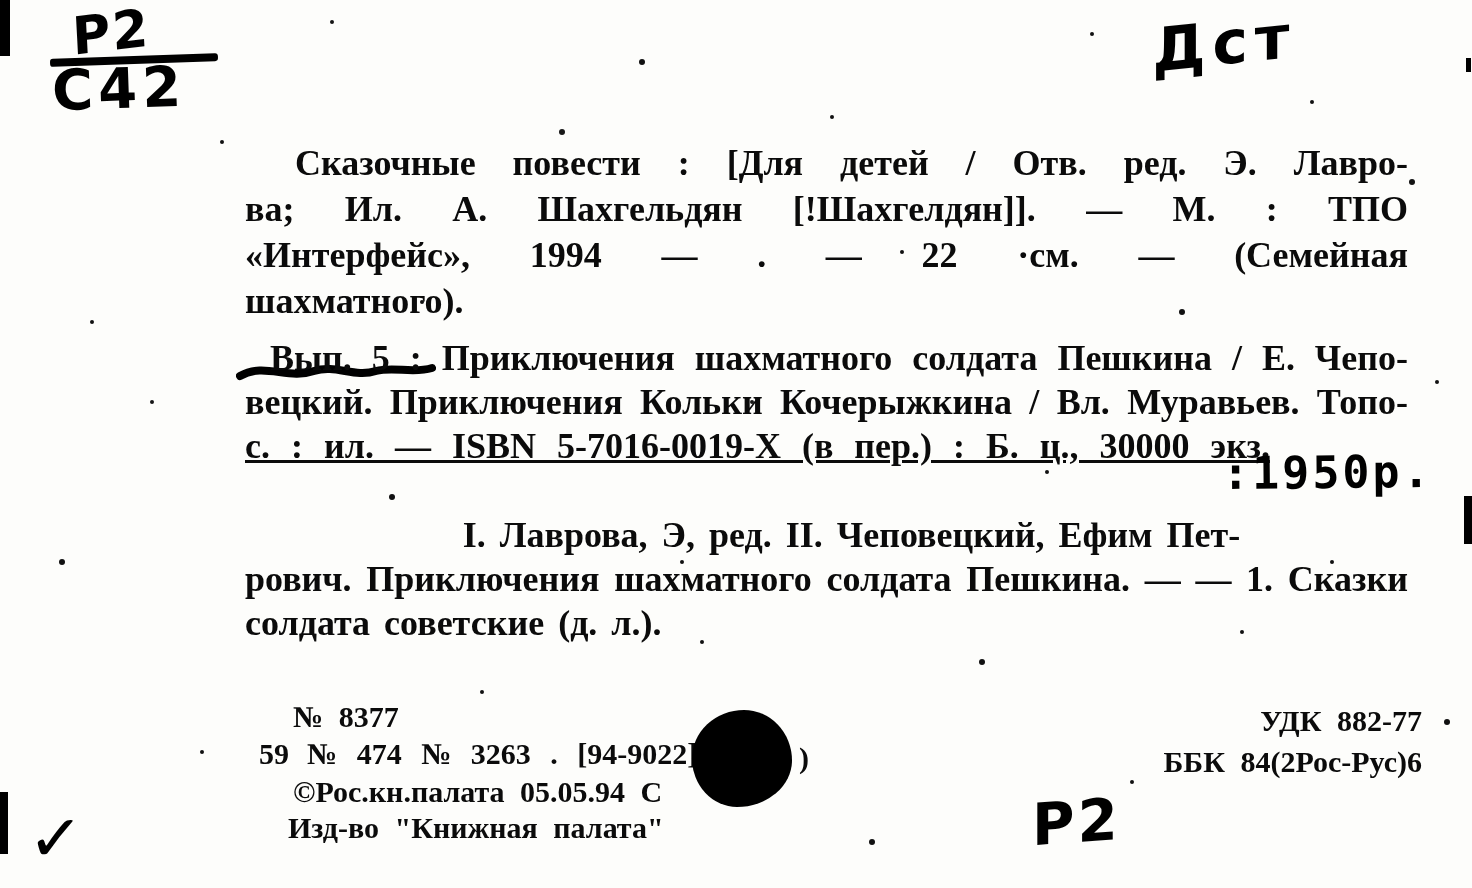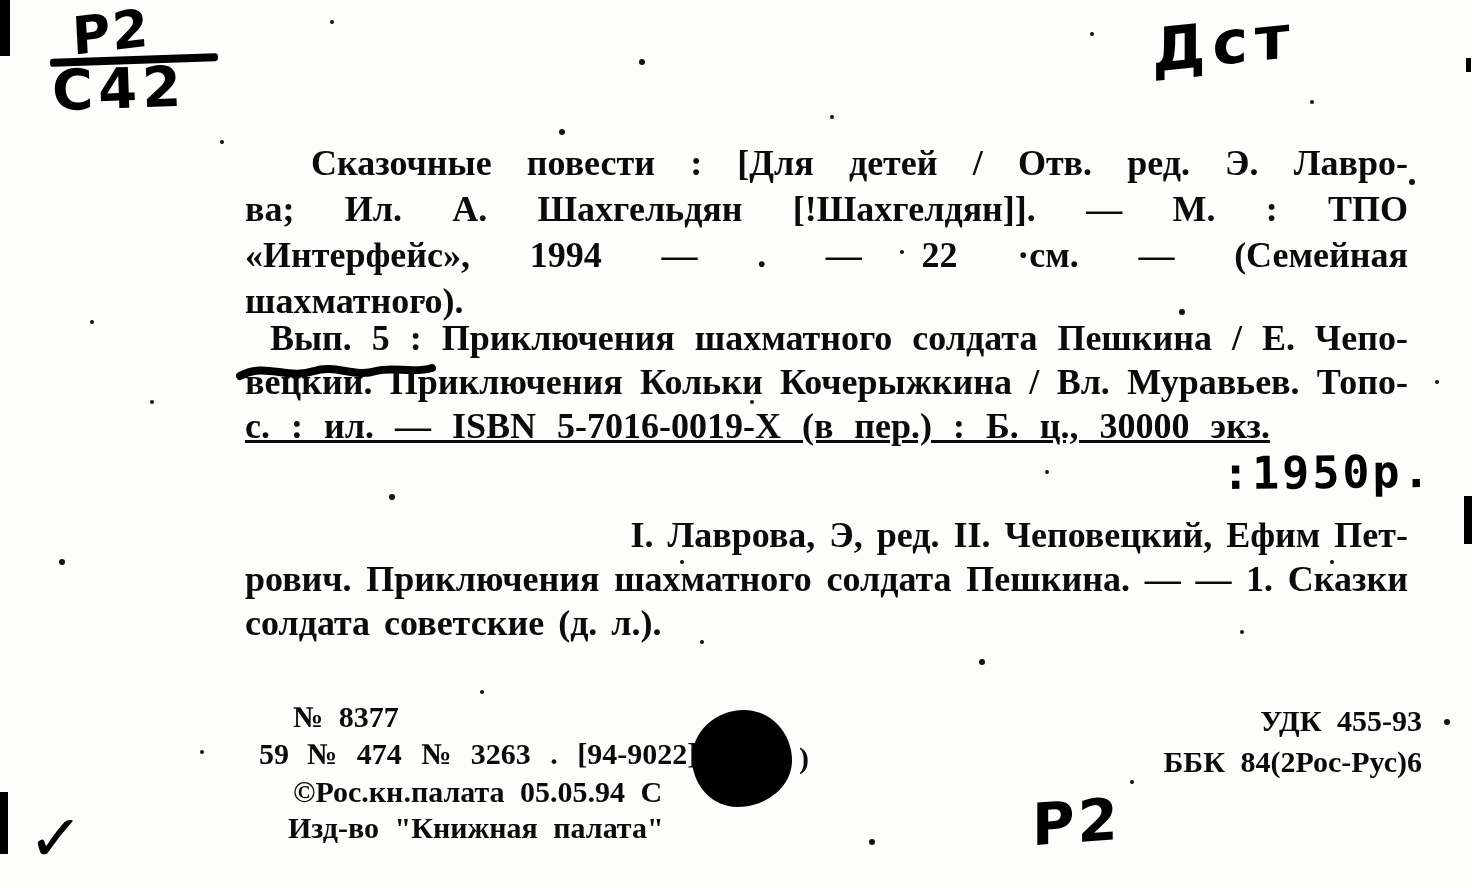--- a/index.html
+++ b/index.html
@@ -22,7 +22,7 @@
   .flexline { display:flex; justify-content:flex-end; }
   .flexline .fl-left { padding-left:50px; }
   .ws-wide { word-spacing:12px;text-decoration:underline; }
-  .lead { font-weight:700;margin-left:16px; }
+  .lead { font-weight:700; }
 
   
   .stamp {

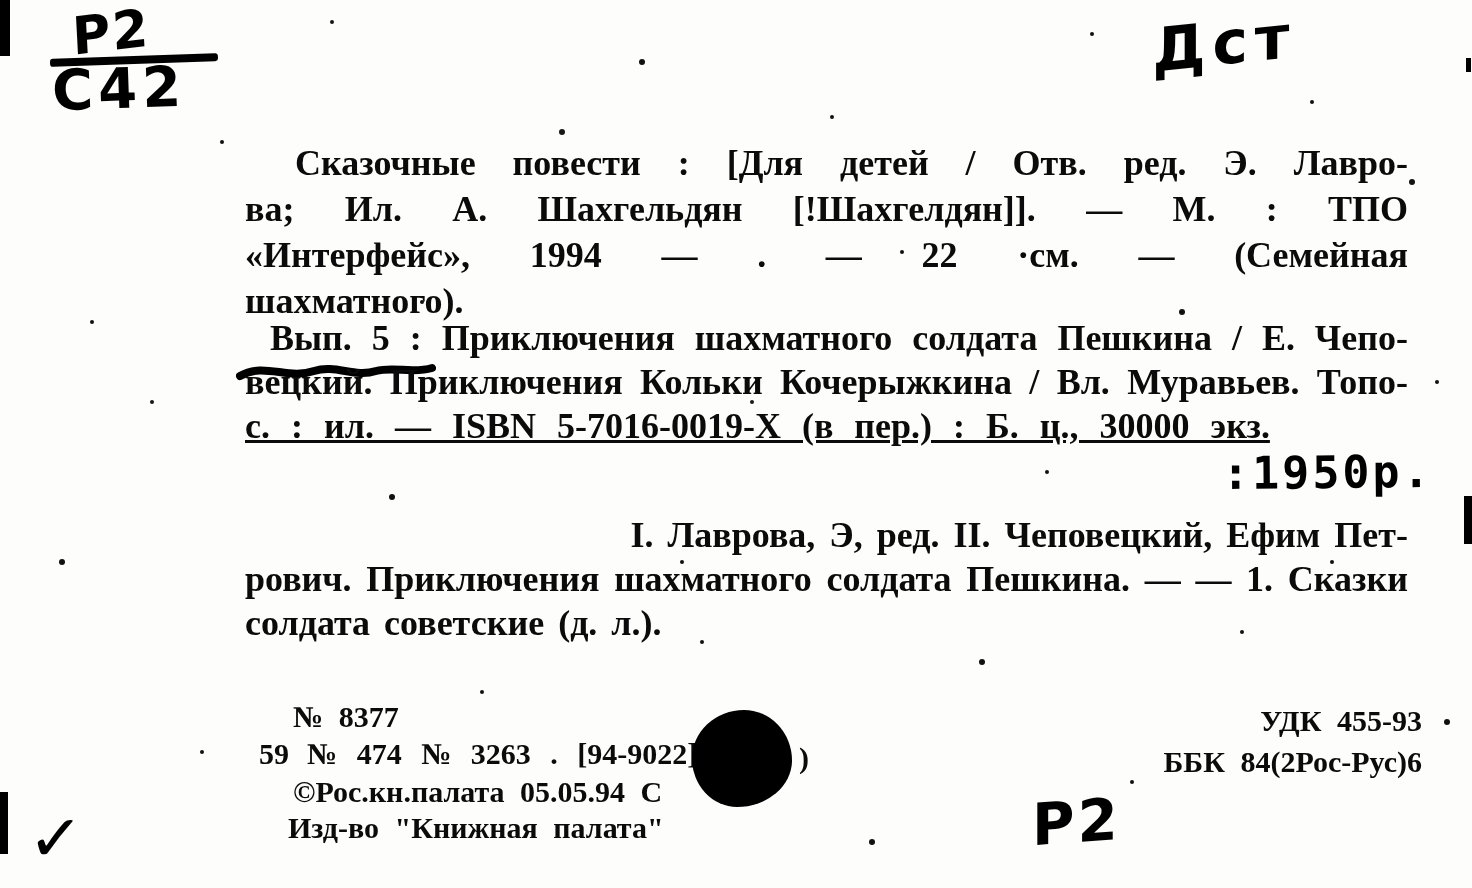--- a/index.html
+++ b/index.html
@@ -100,7 +100,7 @@
     <path d="M4 18 C 28 4, 52 22, 78 13 C 100 6, 118 20, 140 13 C 158 8, 176 16, 196 10" stroke="#000" stroke-width="8" fill="none" stroke-linecap="round"></path>
   </svg>
 
-  <div class="block b2" style="top:316px;">
+  <div class="block b2" style="top:336px;">
     <div class="line jline ind2">Вып. 5 : Приключения шахматного солдата Пешкина / Е. Чепо-</div>
     <div class="line jline">вецкий. Приключения Кольки Кочерыжкина / Вл. Муравьев. Топо-</div>
     <div class="line ws-wide">с. : ил. — ISBN 5-7016-0019-X (в пер.) : Б. ц., 30000 экз.</div>

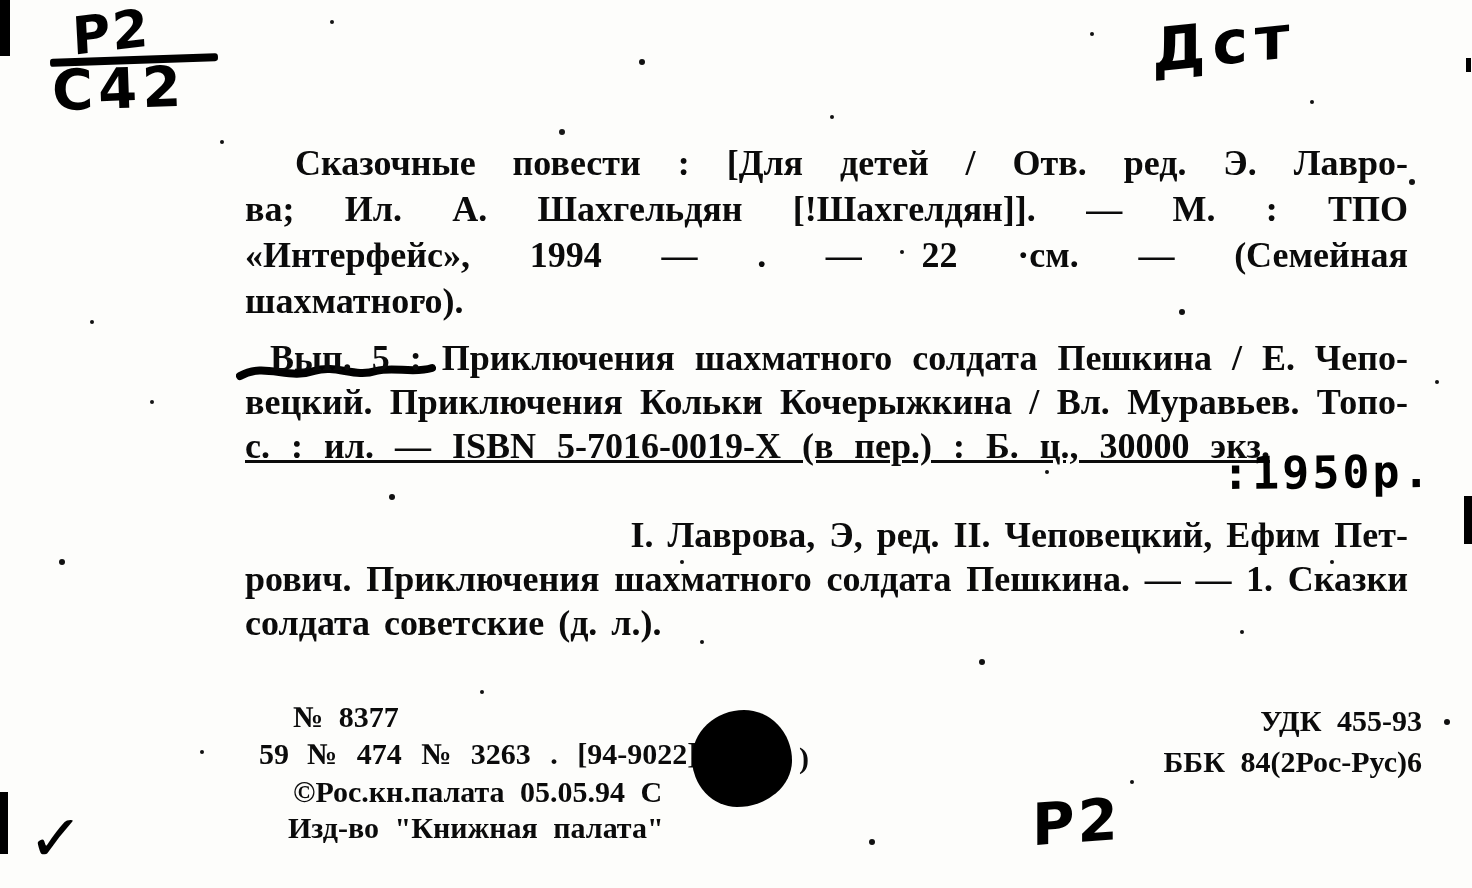--- a/index.html
+++ b/index.html
@@ -19,7 +19,7 @@
   .jline::after { content:""; display:inline-block; width:100%; height:0; }
   .ind1 { text-indent:50px; }
   .ind2 { text-indent:25px; }
-  .flexline { display:flex; justify-content:flex-end; }
+  .flexline { display:flex; justify-content:center; }
   .flexline .fl-left { padding-left:50px; }
   .ws-wide { word-spacing:12px;text-decoration:underline; }
   .lead { font-weight:700; }

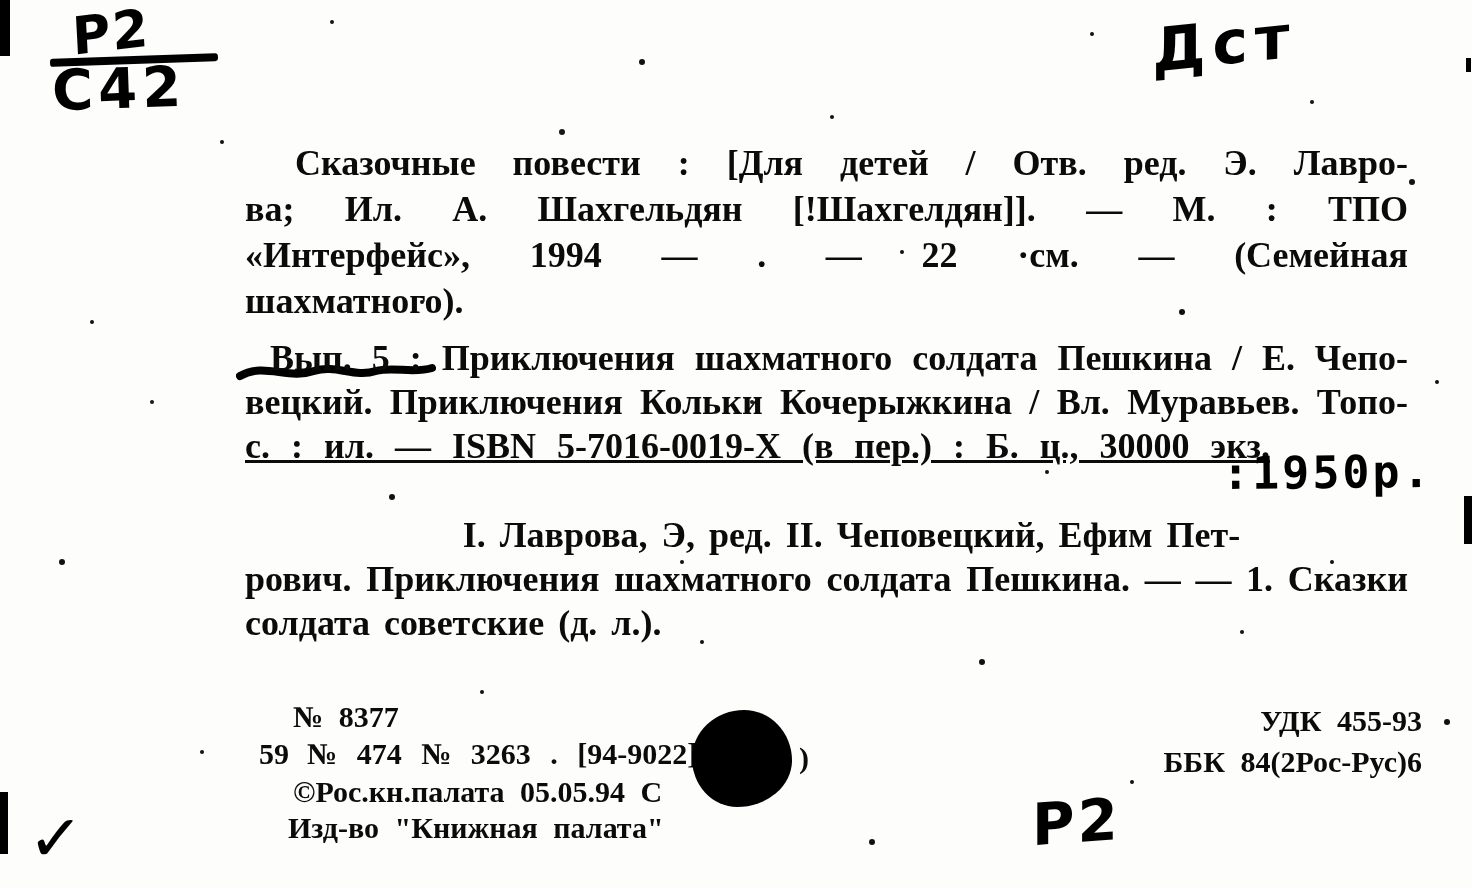--- a/index.html
+++ b/index.html
@@ -129,7 +129,7 @@
   <div class="blob"></div>
 
   <div class="f f-right">
-    <div class="line">УДК 455-93</div>
+    <div class="line">УДК 882-77</div>
     <div class="line">ББК 84(2Рос-Рус)6</div>
   </div>
 

